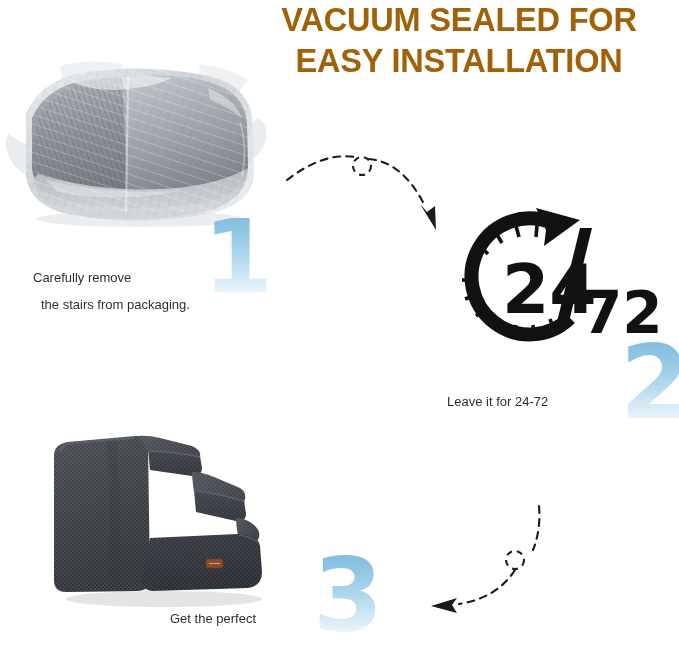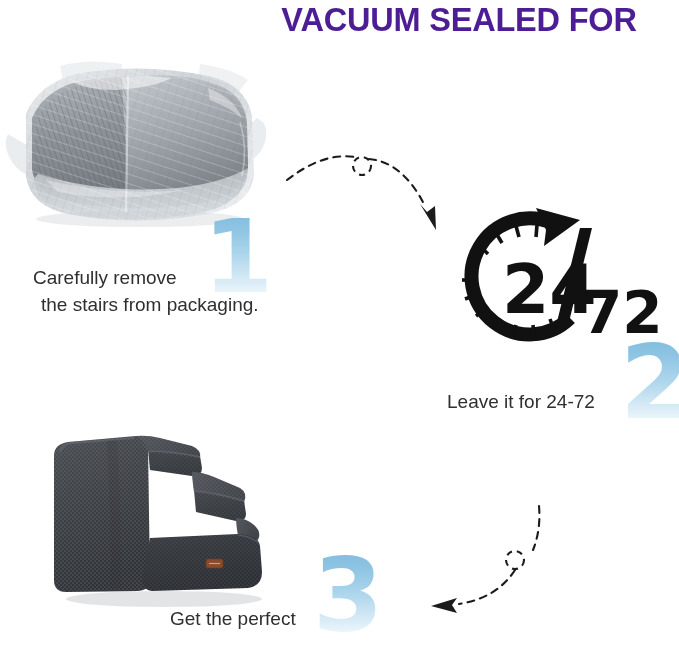--- a/index.html
+++ b/index.html
@@ -28,7 +28,7 @@
     font-size: 32.5px;
     line-height: 41px;
     letter-spacing: -0.2px;
-    color: #4c1d95;
+    color: #a16207;
   }
   .title .tline { display: block; white-space: nowrap; }
   .title .tline.l2 { font-size: 32.5px; }

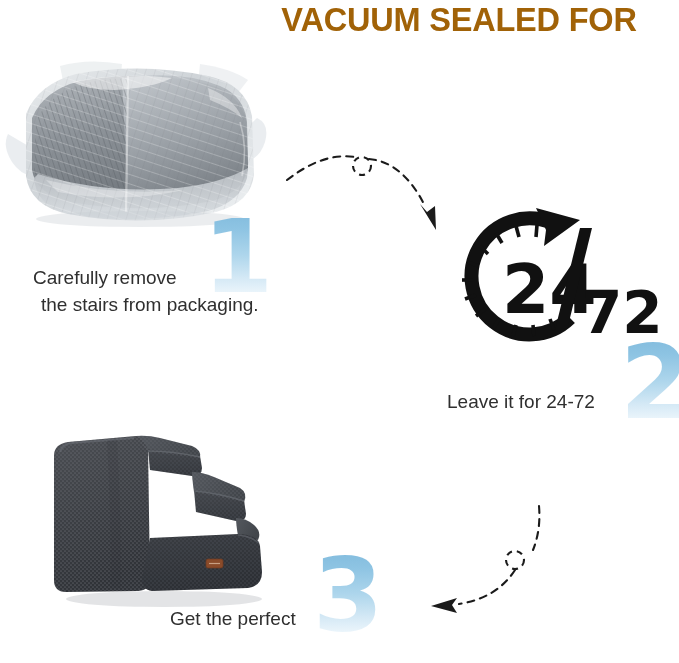--- a/index.html
+++ b/index.html
@@ -88,6 +88,7 @@
 
   <div class="title">
     <span class="tline l1">VACUUM SEALED FOR</span>
+    <span class="tline l2">EASY INSTALLATION</span>
   </div>
 
   <div class="art" id="pkg-art">

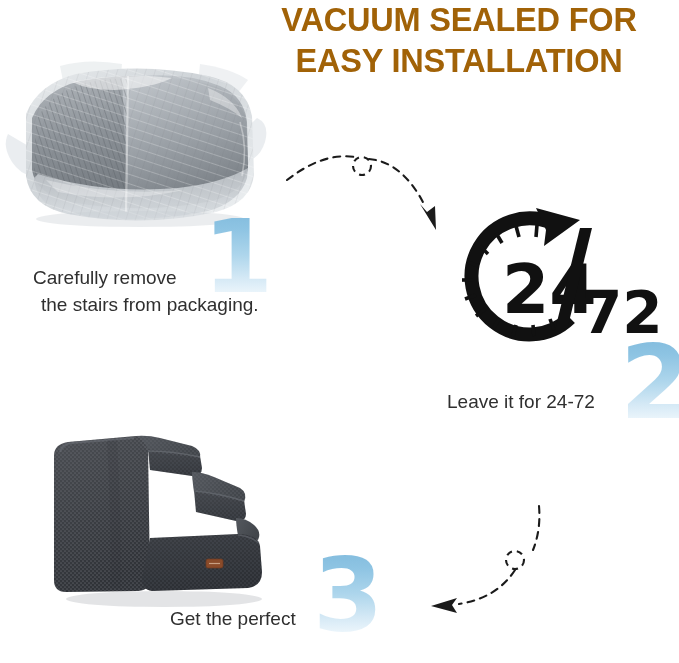--- a/index.html
+++ b/index.html
@@ -59,7 +59,7 @@
   
   .caption {
     position: absolute;
-    font-size: 19px;
+    font-size: 13px;
     line-height: 26.5px;
     color: #2f2f2f;
     white-space: nowrap;

